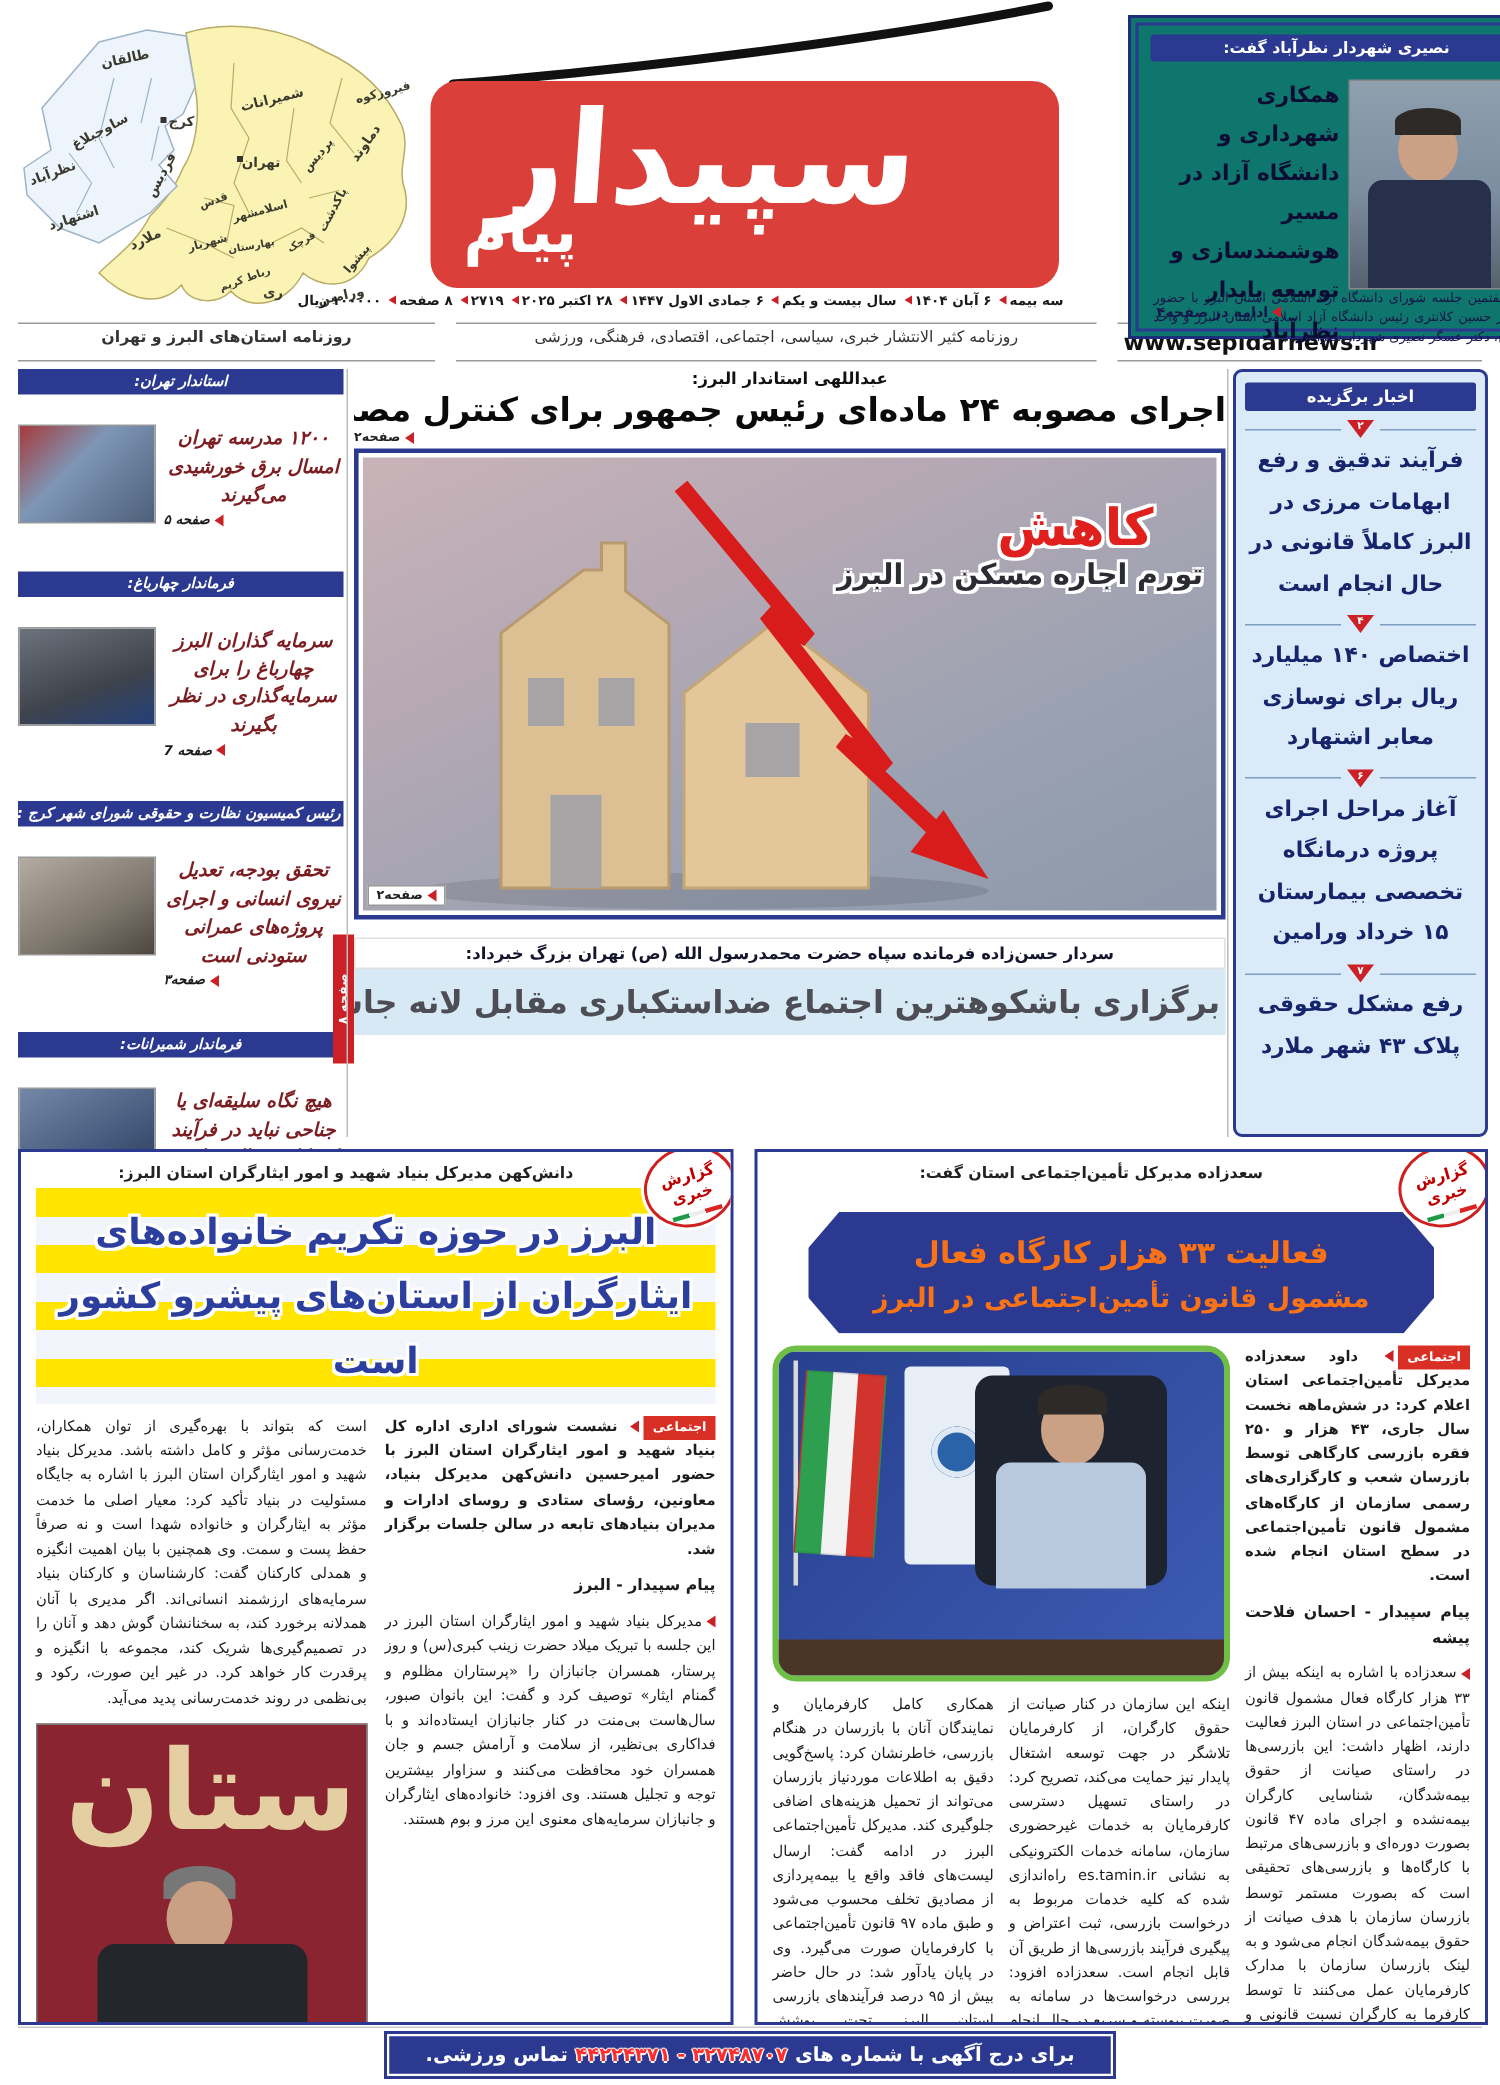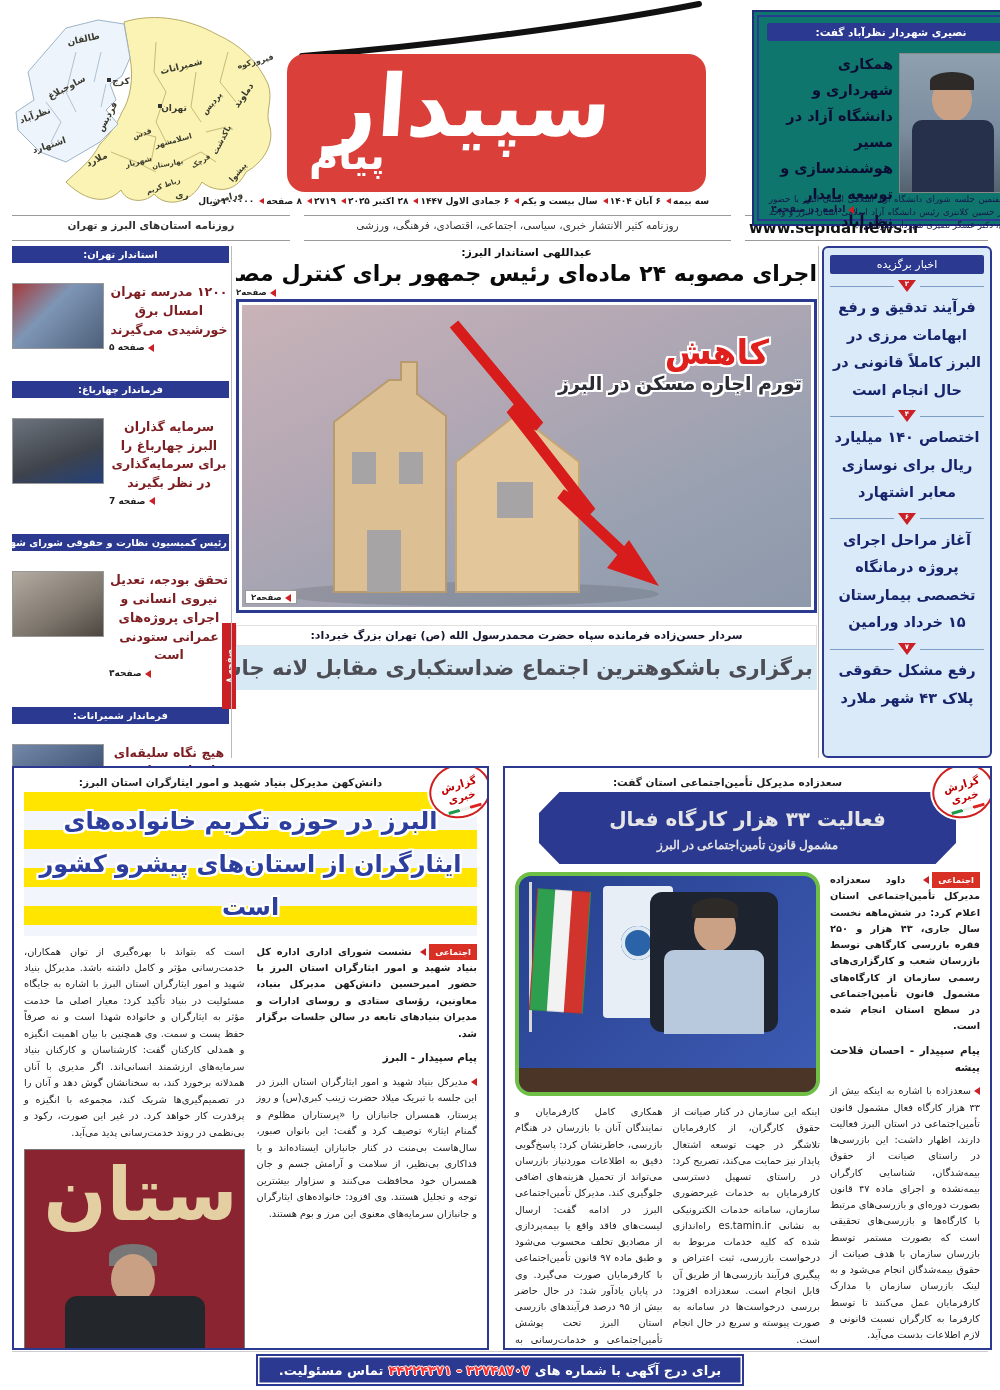--- a/index.html
+++ b/index.html
@@ -42,7 +42,7 @@
   .trb-more{position:absolute;left:12px;bottom:5px;font-size:9.5px;font-weight:bold;color:#16164a;}
   
   .rail{left:12px;top:246px;width:217px;}
-  .rail-item{margin-bottom:6px;}
+  .rail-item{margin-bottom:6px;font-style:italic;}
   .rail-head{background:#2b3990;color:#fff;font-size:9.8px;font-weight:bold;text-align:center;padding:3px 2px;
              white-space:nowrap;overflow:hidden;}
   .rail-row{display:flex;gap:5px;padding:20px 0;}

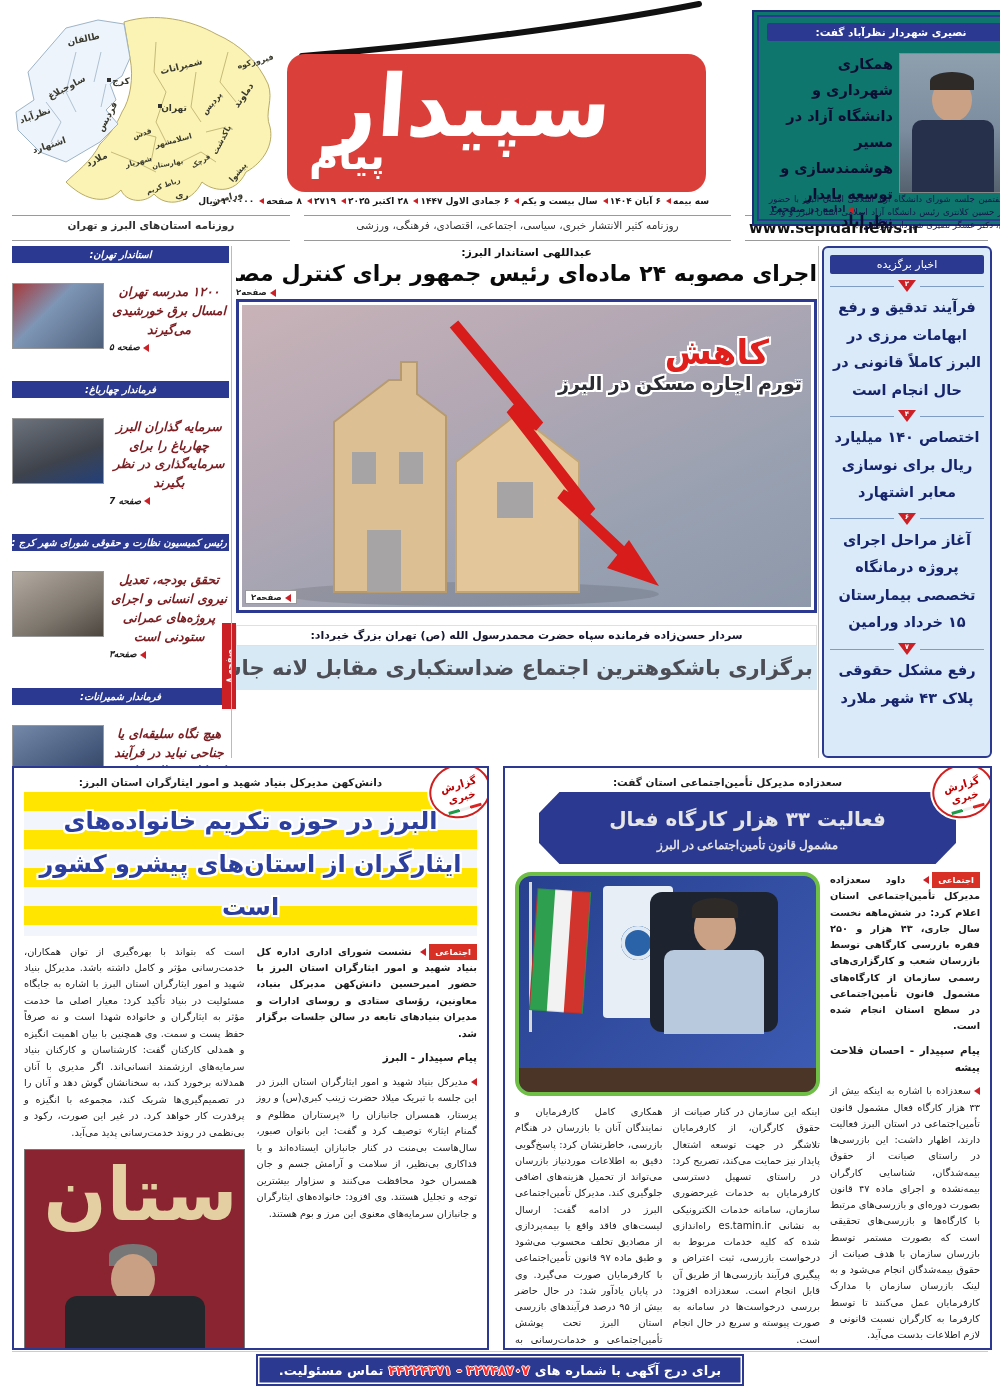--- a/index.html
+++ b/index.html
@@ -86,7 +86,7 @@
   
   .briefs{left:822px;top:246px;width:170px;height:512px;background:#dbeaf8;border:2px solid #2b3990;
           border-radius:6px;padding:7px 6px;box-sizing:border-box;overflow:hidden;}
-  .br-head{background:#2b3990;color:#fff;font-size:11px;font-weight:normal;text-align:center;padding:3px 0;
+  .br-head{background:#2b3990;color:#fff;font-size:11px;font-weight:bold;text-align:center;padding:3px 0;
            border-radius:2px;margin-bottom:4px;}
   .br-marker{display:flex;align-items:center;gap:4px;margin:6px 0 2px;}
   .br-line{flex:1;height:1px;background:#7d9dc4;}

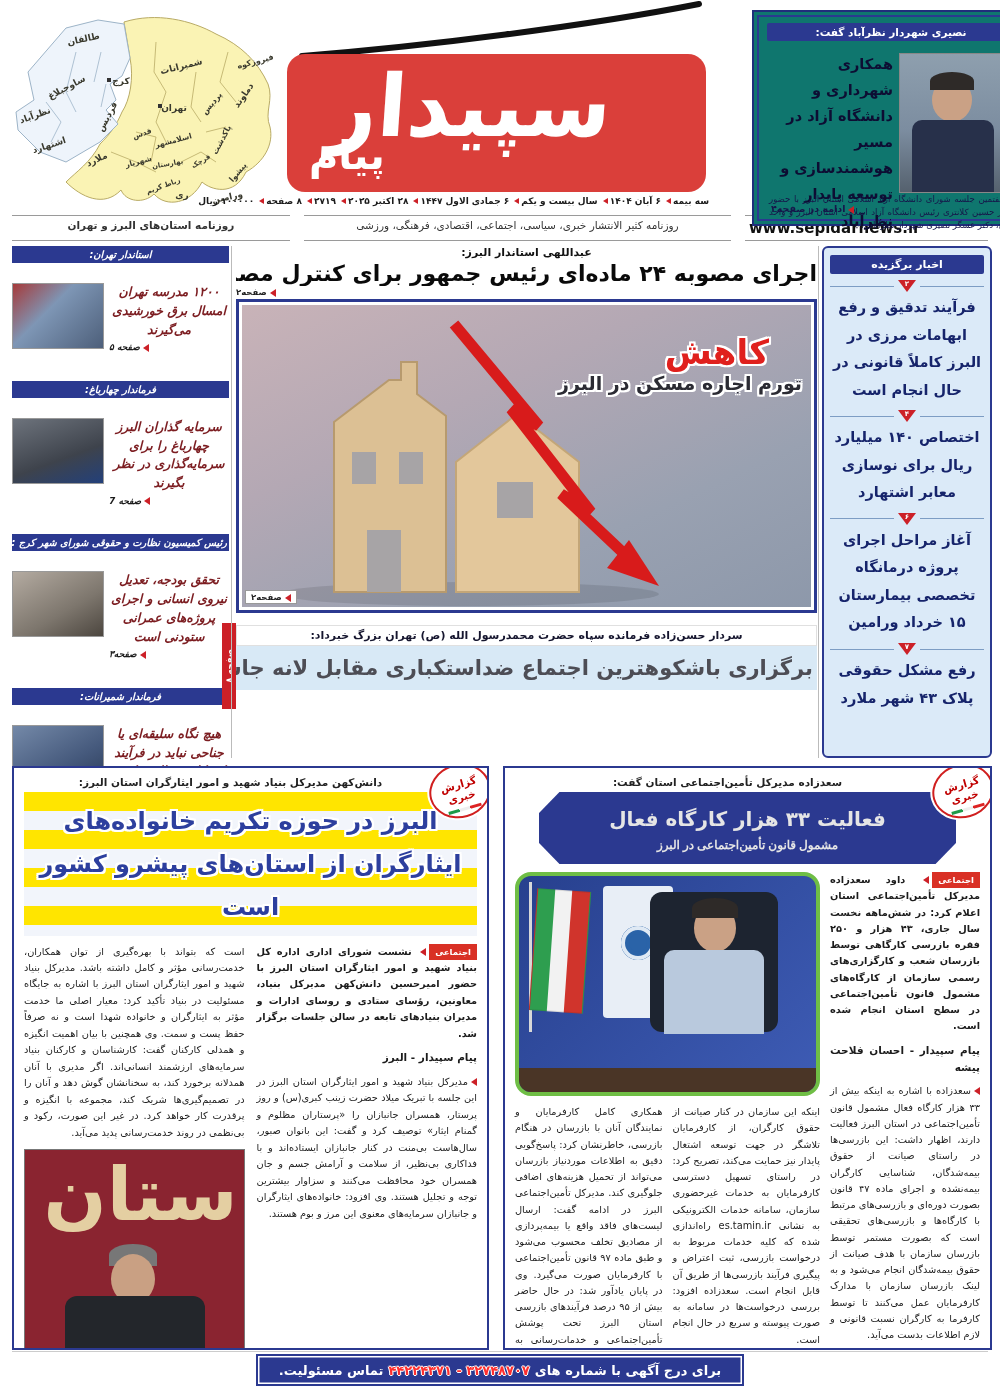--- a/index.html
+++ b/index.html
@@ -116,7 +116,7 @@
   .vp-head{position:absolute;left:86px;bottom:58px;width:44px;height:50px;background:#c9a083;border-radius:50%;}
   .vp-hair{position:absolute;left:84px;bottom:96px;width:48px;height:22px;background:#777;border-radius:50% 50% 0 0;}
   .vp-body{position:absolute;left:40px;bottom:8px;width:140px;height:58px;background:#23262b;border-radius:12px 12px 0 0;}
-  .oct{width:86%;margin:4px auto 0;background:#2b3990;color:#e5e5e5;text-align:center;padding:10px 9px;
+  .oct{width:86%;margin:20px auto 0;background:#2b3990;color:#f97316;text-align:center;padding:10px 9px;
        clip-path:polygon(5% 0,95% 0,100% 30%,100% 70%,95% 100%,5% 100%,0 70%,0 30%);}
   .oct .l1{font-size:20px;font-weight:900;line-height:1.7;}
   .oct .l2{font-size:12px;font-weight:800;line-height:1.5;font-family:Liberation Serif, serif;}

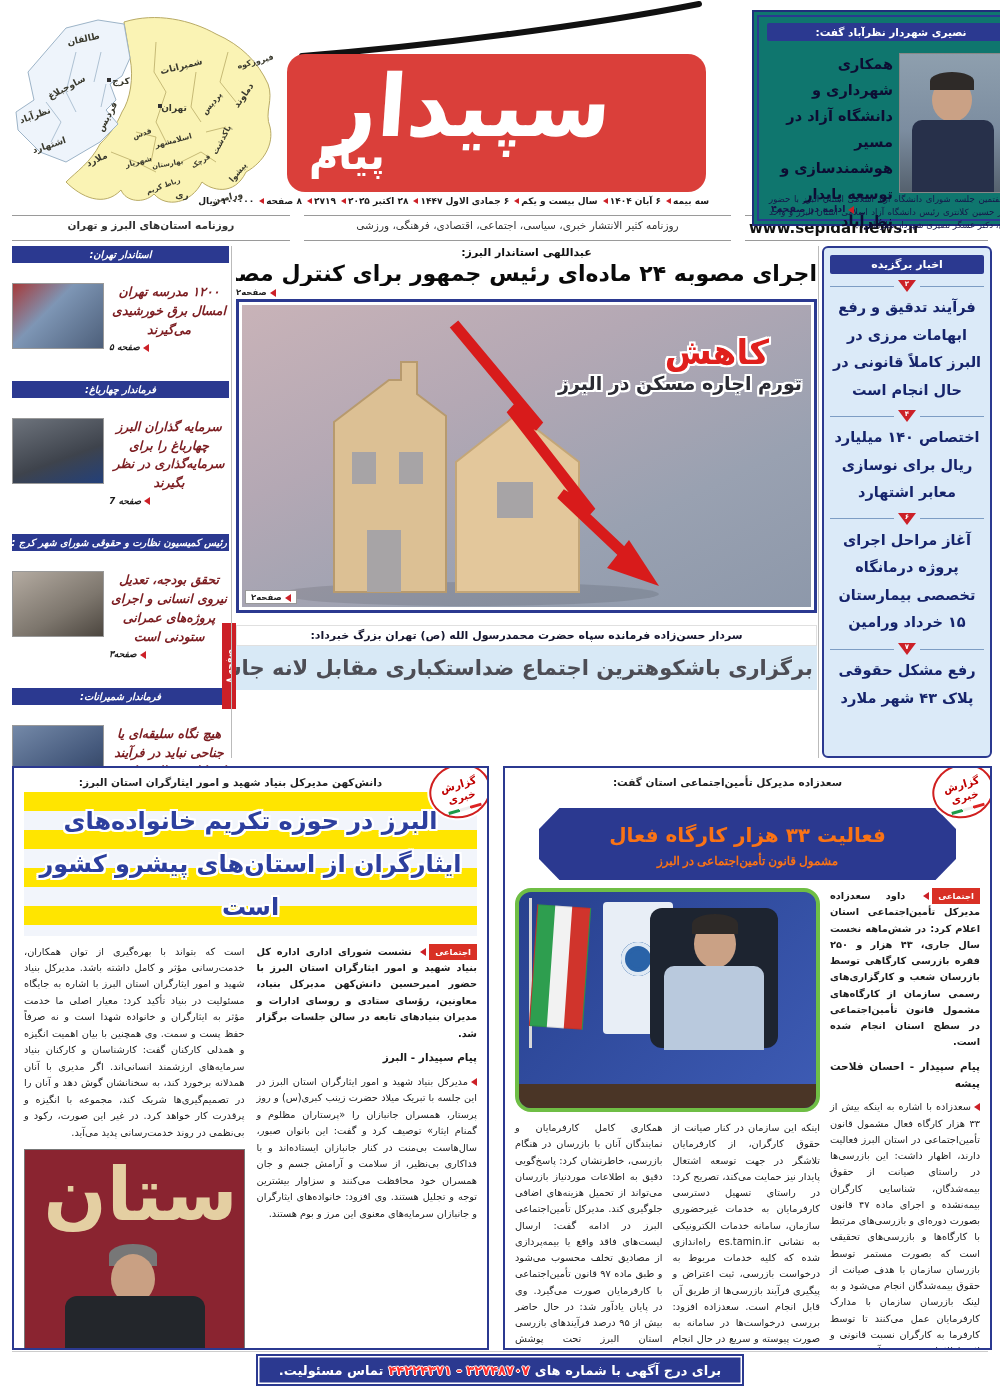--- a/index.html
+++ b/index.html
@@ -119,7 +119,7 @@
   .oct{width:86%;margin:20px auto 0;background:#2b3990;color:#f97316;text-align:center;padding:10px 9px;
        clip-path:polygon(5% 0,95% 0,100% 30%,100% 70%,95% 100%,5% 100%,0 70%,0 30%);}
   .oct .l1{font-size:20px;font-weight:900;line-height:1.7;}
-  .oct .l2{font-size:12px;font-weight:800;line-height:1.5;font-family:Liberation Serif, serif;}
+  .oct .l2{font-size:18px;font-weight:800;line-height:1.5;}
   .t-content{display:flex;gap:10px;margin-top:8px;font-size:9.8px;line-height:1.66;color:#1c1c1c;text-align:justify;}
   .t-right{width:150px;flex:none;}
   .t-left{flex:1;min-width:0;display:flex;flex-direction:column;gap:8px;}

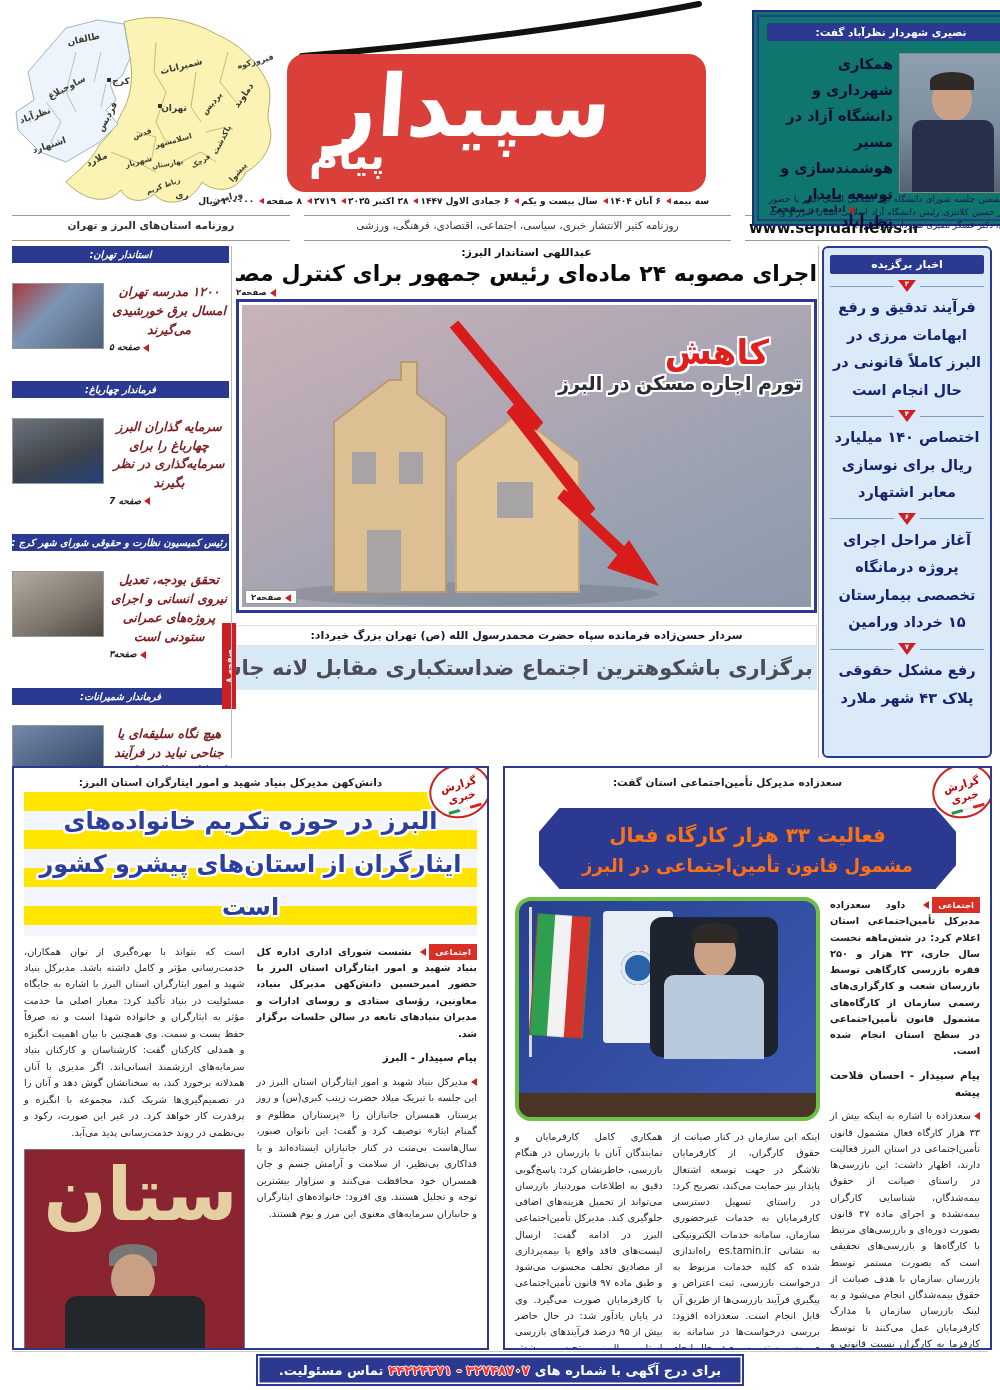--- a/index.html
+++ b/index.html
@@ -434,7 +434,7 @@
   <div class="abs adbar">
     <span>برای درج آگهی با شماره های</span>
     <span class="adnum">۴۴۲۲۴۳۷۱ - ۳۲۷۴۸۷۰۷</span>
-    <span>تماس مسئولیت.</span>
+    <span>تماس ورزشی.</span>
   </div>
 
 </div>

